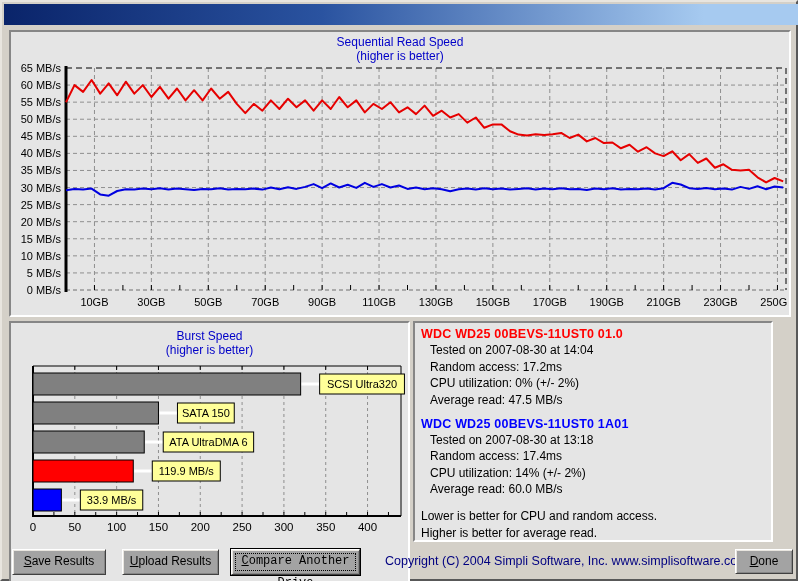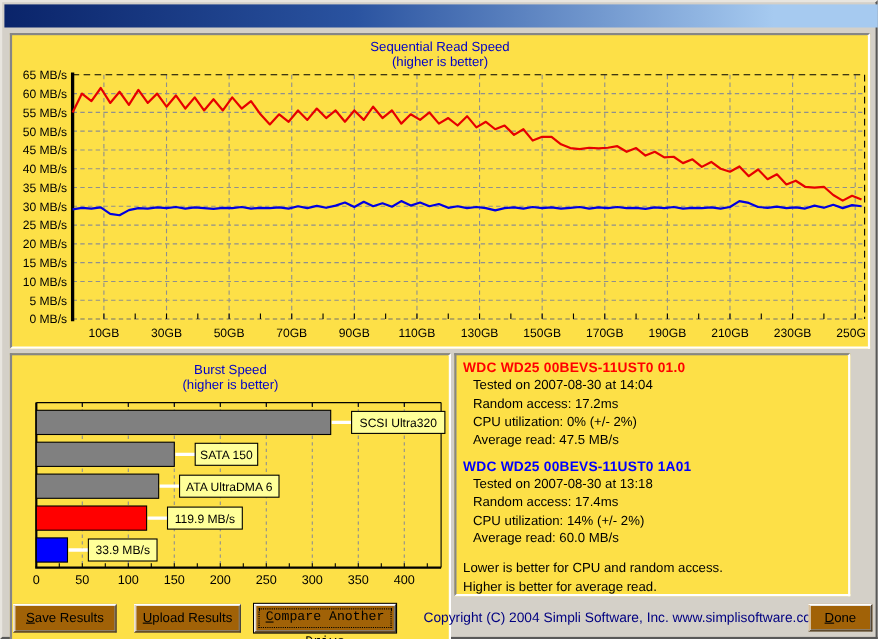--- a/index.html
+++ b/index.html
@@ -10,7 +10,7 @@
             background:linear-gradient(90deg,#0a246a 0%,#2a53a0 40%,#a6caf0 88%,#a6caf0 100%);
             color:#ffffff;font-weight:bold;font-size:12px;line-height:21px;padding-left:5px;
             white-space:pre;overflow:hidden;}
-  .panel{position:absolute;box-sizing:border-box;background:#fde047;
+  .panel{position:absolute;box-sizing:border-box;background:#e5e5e5;
          border:2px solid;border-color:#868686 #ffffff #ffffff #868686;}
   .seq-panel{left:7px;top:28px;width:782px;height:287px;}
   .burst-panel{left:7px;top:319px;width:401px;height:265px;}

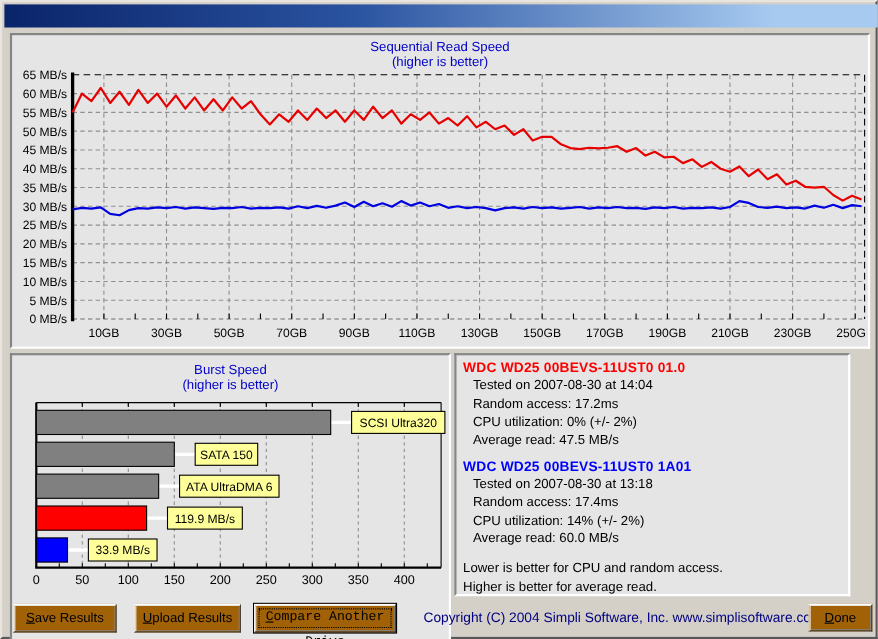--- a/index.html
+++ b/index.html
@@ -23,7 +23,7 @@
   .drive-line{font-size:12px;color:#000;padding-left:9px;margin:0 0 2.5px 0;}
   .notes{margin-top:13px;}
   .note-line{font-size:12px;color:#000;margin:0 0 2.5px 0;}
-  .btn{position:absolute;height:26px;background:#a16207;font-family:"Liberation Sans",sans-serif;
+  .btn{position:absolute;height:26px;background:#a3a3a3;font-family:"Liberation Sans",sans-serif;
        font-size:12px;color:#000;text-align:center;line-height:22px;box-sizing:border-box;
        border:1px solid;border-color:#ffffff #404040 #404040 #ffffff;
        box-shadow:inset 1px 1px 0 #e8e5df, inset -1px -1px 0 #868686;cursor:default;}

